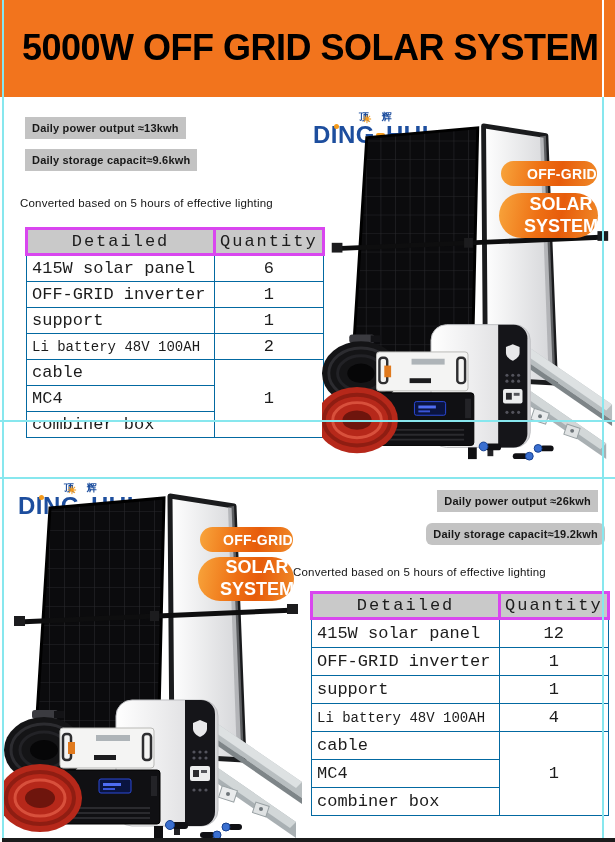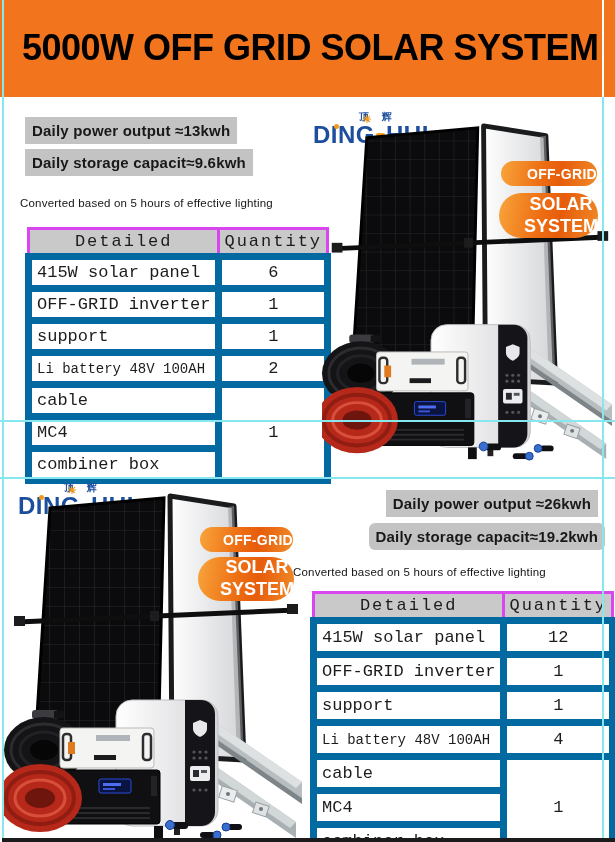--- a/index.html
+++ b/index.html
@@ -22,7 +22,7 @@
 
   
   .badge{position:absolute;display:inline-block;background:#c3c3c3;color:#181818;
-         font-weight:bold;font-size:15px;letter-spacing:0.2px;padding:5px 7px;white-space:nowrap;}
+         font-weight:bold;font-size:11px;letter-spacing:0.2px;padding:5px 7px;white-space:nowrap;}
   .badge-power-1{left:25px;top:117px;}
   .badge-storage-1{left:25px;top:149px;}
   .badge-power-2{top:490px;right:17px;}

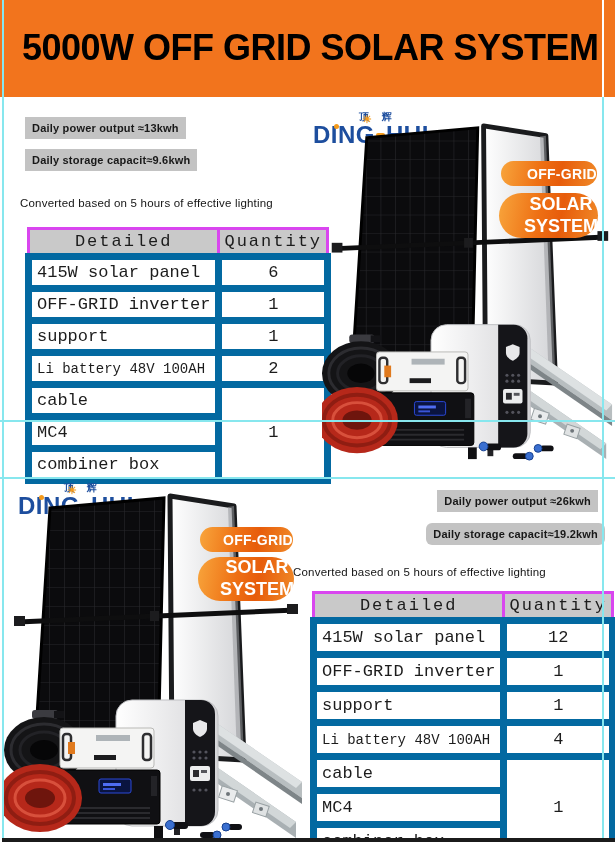--- a/index.html
+++ b/index.html
@@ -38,7 +38,7 @@
         font-family:"Liberation Mono",monospace;color:#1c1c1c;background:#fff;}
   .spec-table th{background:#c9c9c9;font-weight:normal;font-size:17px;letter-spacing:2px;
         border:3px solid #d946ef;padding:2px 4px;text-align:center;}
-  .spec-table td{border:7px solid #0369a1;font-size:17px;padding:3px 5px;white-space:nowrap;overflow:hidden;}
+  .spec-table td{border:1px solid #0369a1;font-size:17px;padding:3px 5px;white-space:nowrap;overflow:hidden;}
   .spec-table td.qty{text-align:center;}
   .spec-table td.small{font-size:14px;margin-left:6px;}
   .table-1{left:25px;top:227px;}

